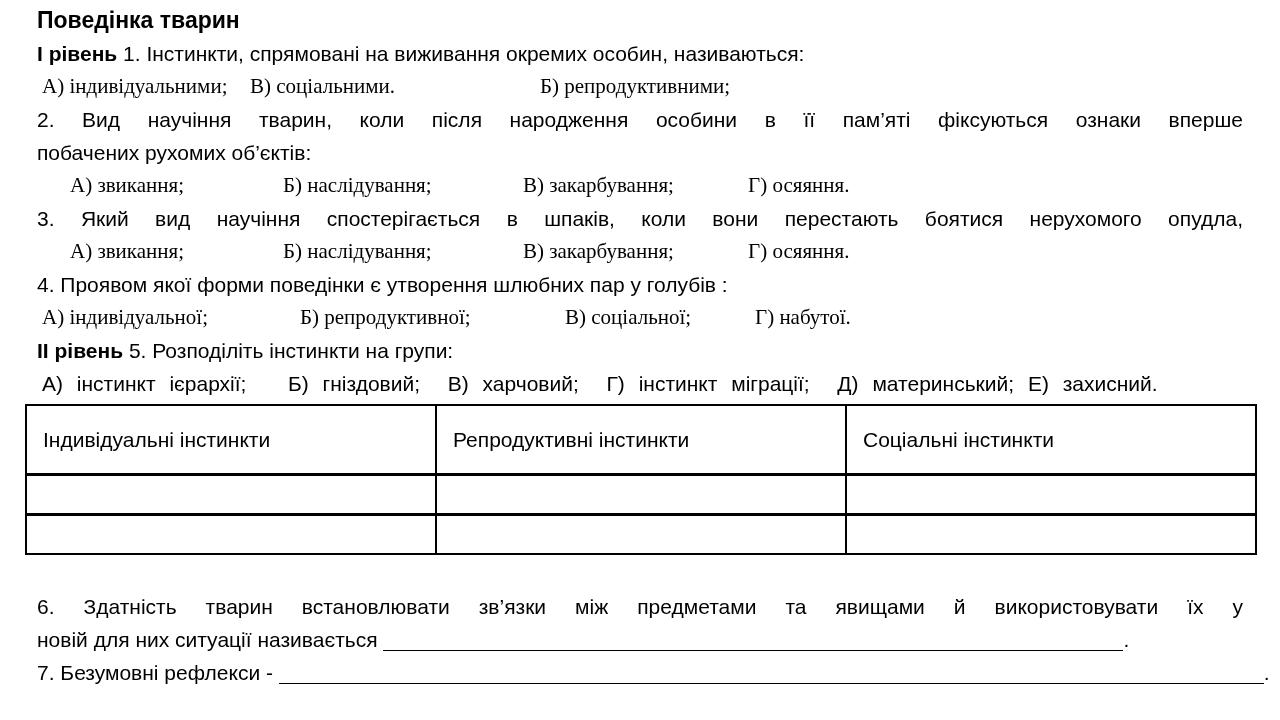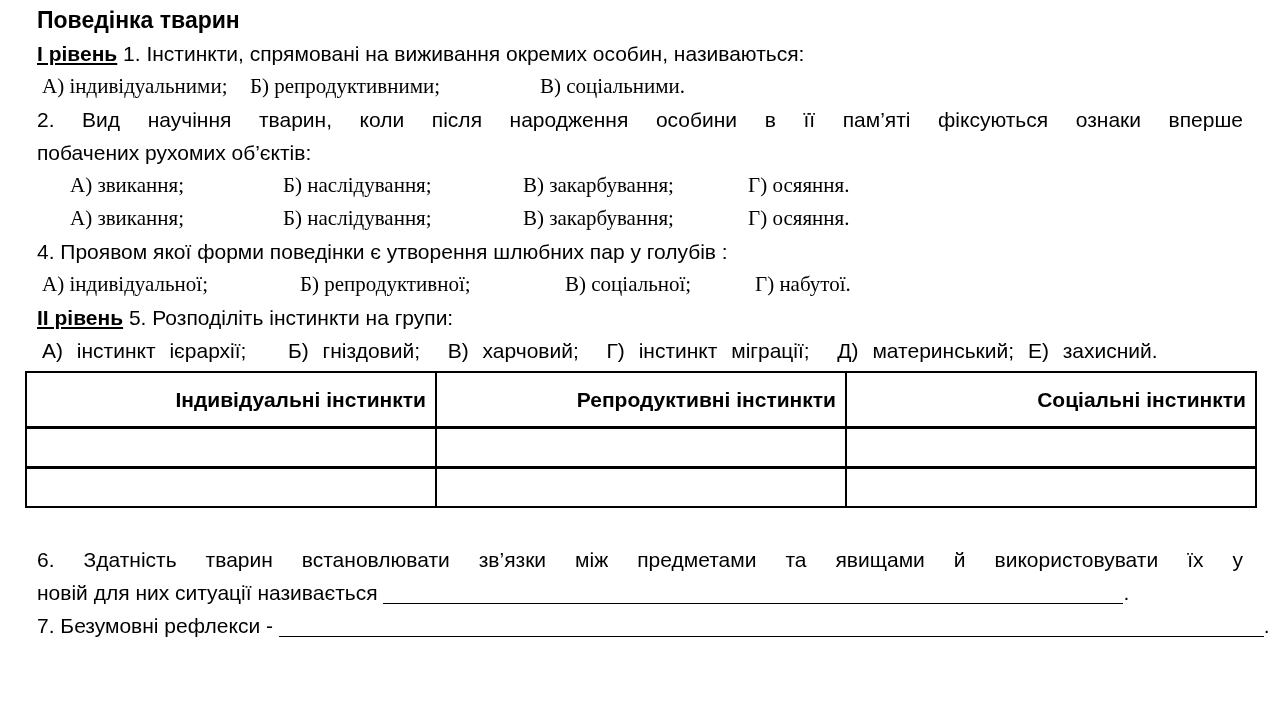--- a/index.html
+++ b/index.html
@@ -19,7 +19,7 @@
     text-align:justify;text-align-last:justify;
     -moz-text-align-last:justify;
   }
-  b{font-weight:bold;text-decoration:underline;}
+  b{font-weight:bold;}
   .opts{display:flex;padding-left:5px;font-family:Liberation Serif, serif;}
   .opts span{display:inline-block;}
   .q1opts span:nth-child(1){min-width:208px;}

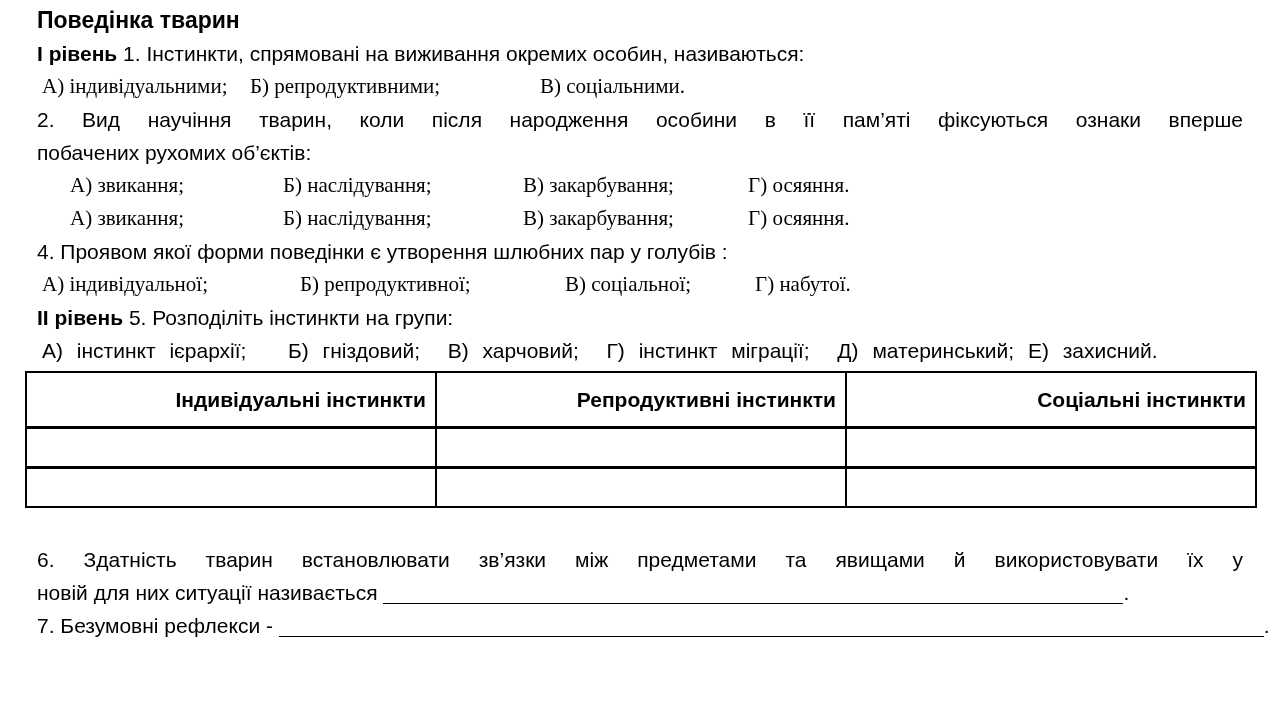--- a/index.html
+++ b/index.html
@@ -62,8 +62,8 @@
 
   <div class="line opts q1opts">
     <span>А) індивідуальними;</span>
+    <span>В) соціальними.</span>
     <span>Б) репродуктивними;</span>
-    <span>В) соціальними.</span>
   </div>
 
   <div class="line just">2. Вид научіння тварин, коли після народження особини в її пам’яті фіксуються ознаки вперше</div>

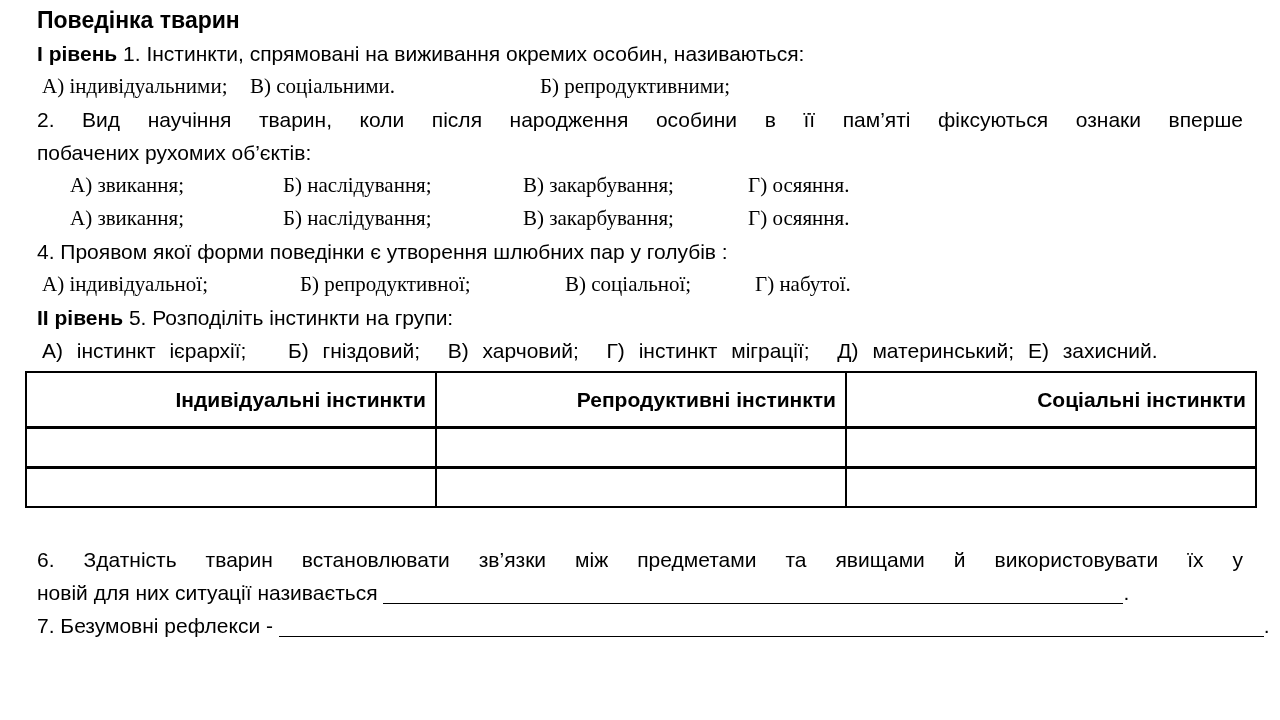--- a/index.html
+++ b/index.html
@@ -75,6 +75,7 @@
     <span>Г) осяяння.</span>
   </div>
 
+  <div class="line just">3. Який вид научіння спостерігається в шпаків, коли вони перестають боятися нерухомого опудла,</div>
   <div class="line opts q24opts">
     <span>А) звикання;</span>
     <span>Б) наслідування;</span>

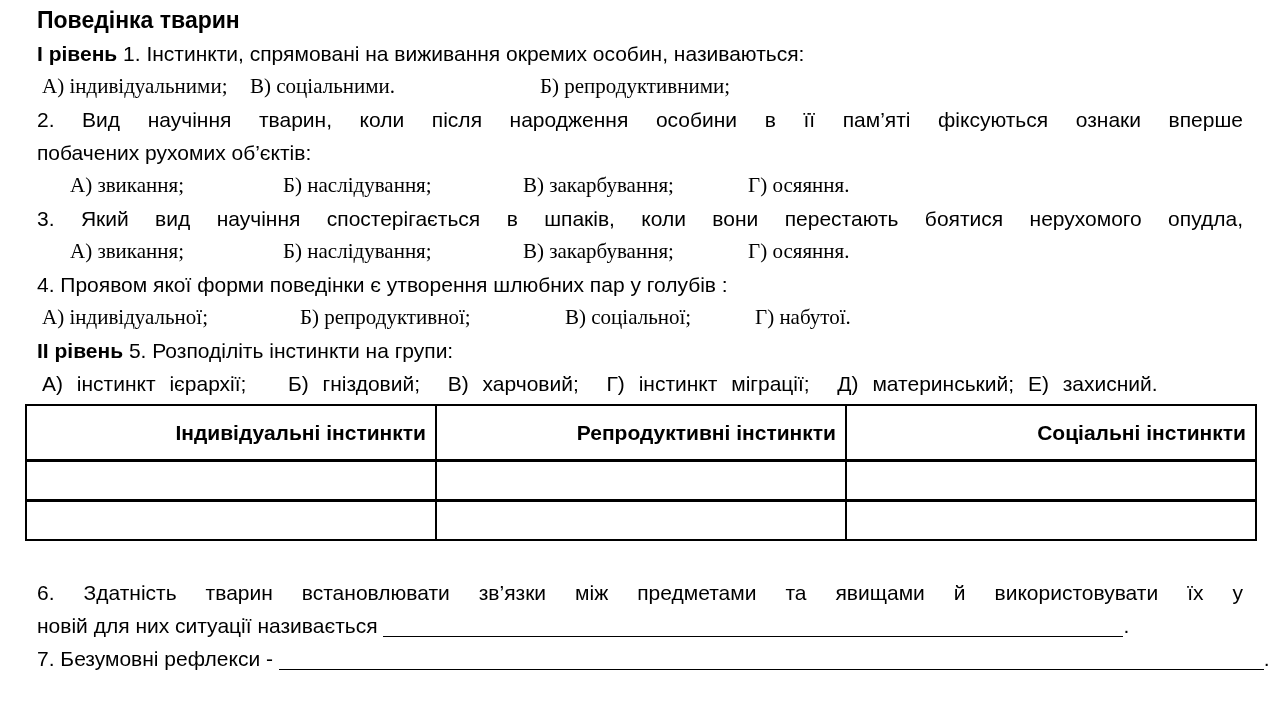--- a/index.html
+++ b/index.html
@@ -39,8 +39,8 @@
   }
   th,td{border:2px solid #000;}
   th{
-    font-weight:bold;font-size:21px;text-align:right;
-    height:35px;border-bottom-width:3px;padding:9px;
+    font-weight:normal;font-size:21px;text-align:left;
+    height:35px;border-bottom-width:3px;padding:16px;
   }
   td{height:37px;padding:0;}
   tbody tr:first-child td{border-bottom-width:3px;}

